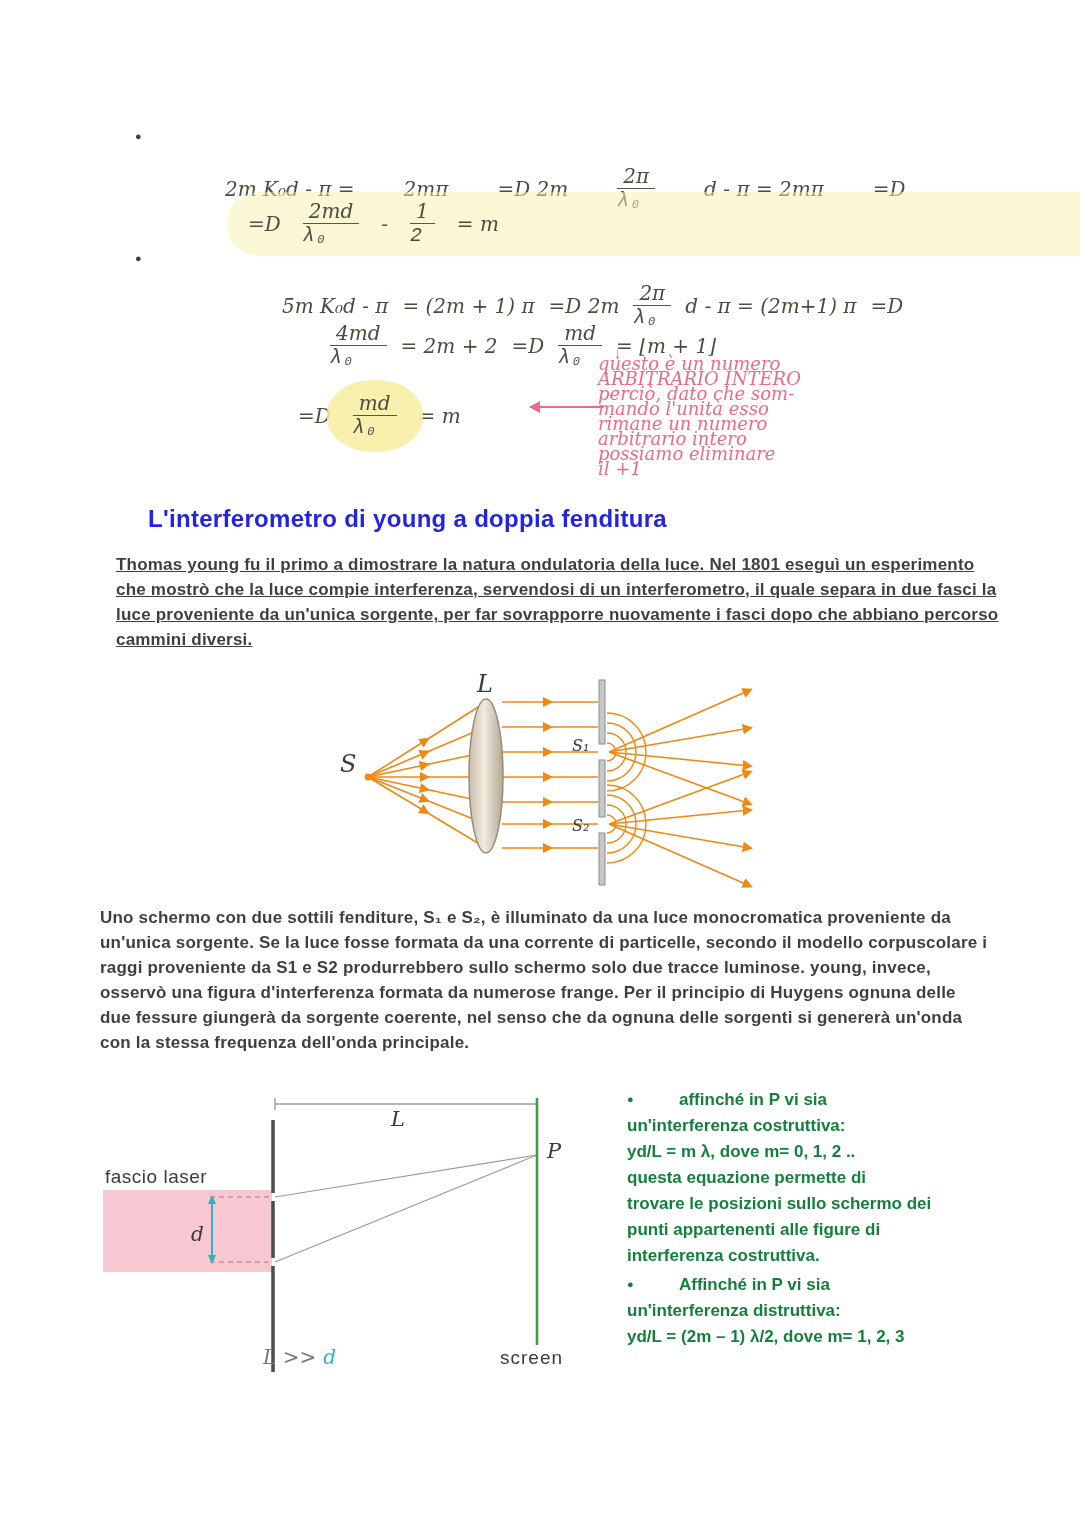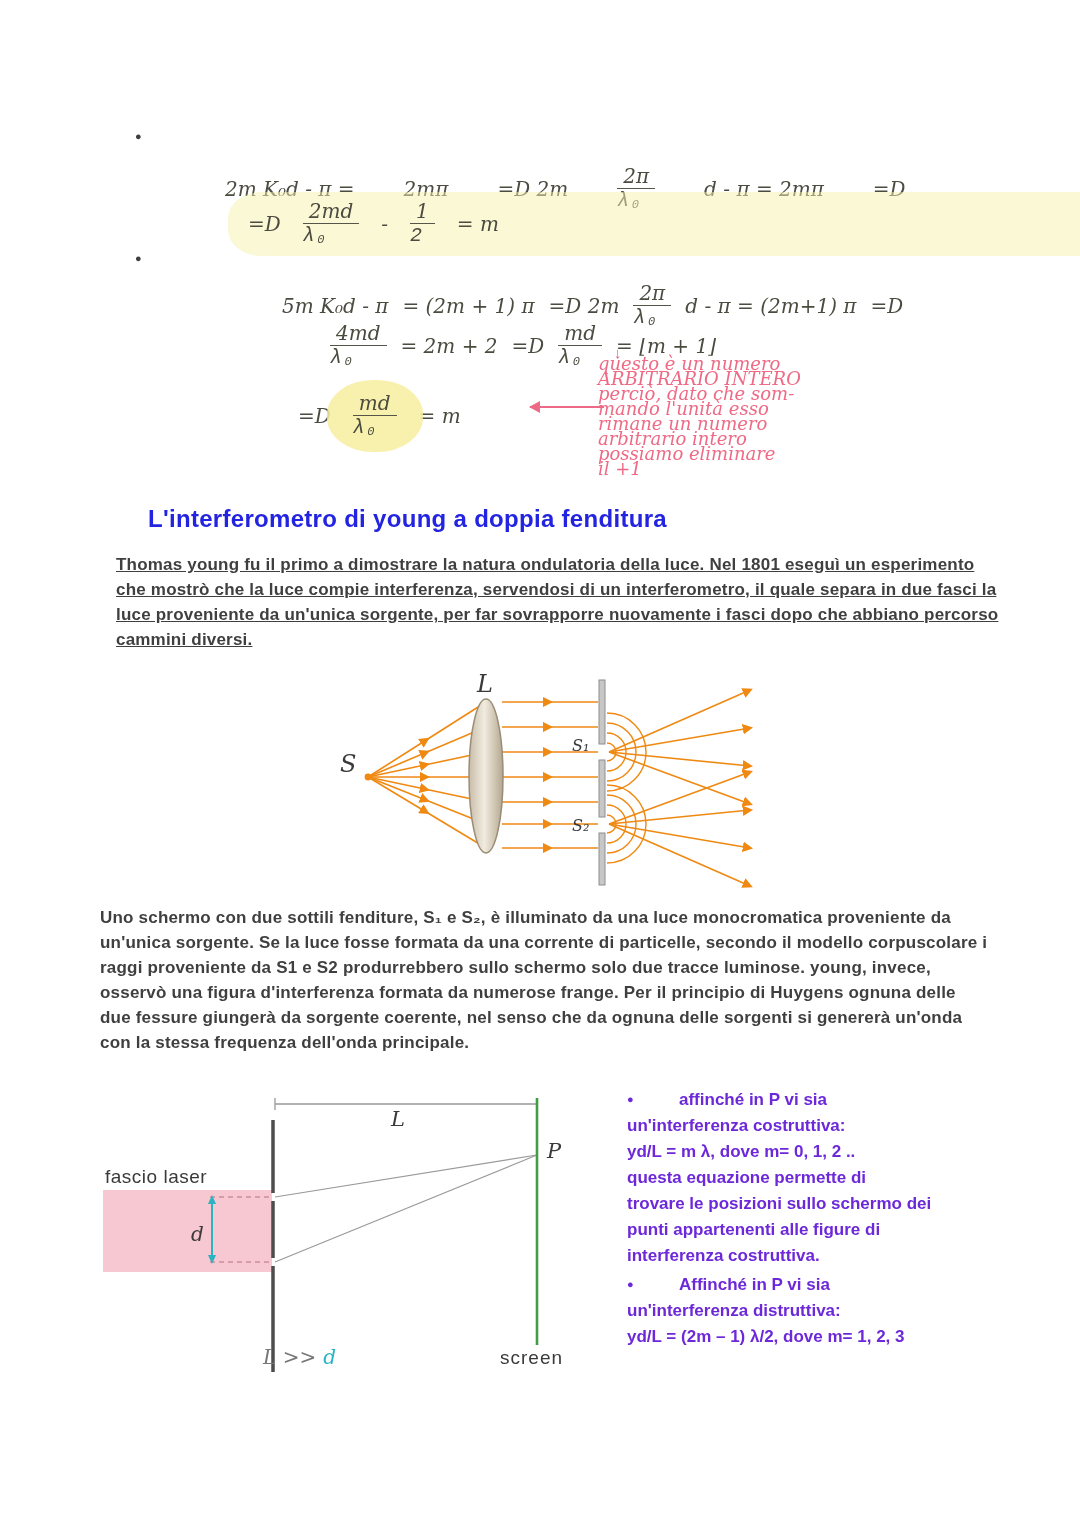--- a/index.html
+++ b/index.html
@@ -42,7 +42,7 @@
 
   
   .rbullets { width:370px; display:flex; flex-direction:column; gap:2px; }
-  .rbullet { font-weight:700; color:#6d28d9; font-size:17px; line-height:26px; }
+  .rbullet { font-weight:700; color:#15803d; font-size:17px; line-height:26px; }
   .rbullet .dot2 { display:inline-block; width:52px; font-size:11px; vertical-align:2px; }
   .rbullet .txt { white-space:pre-line; }
 

